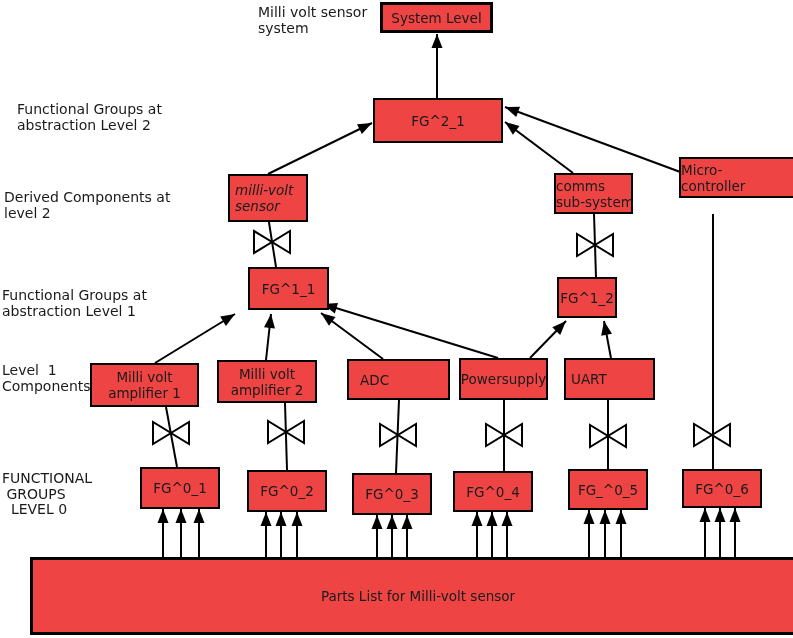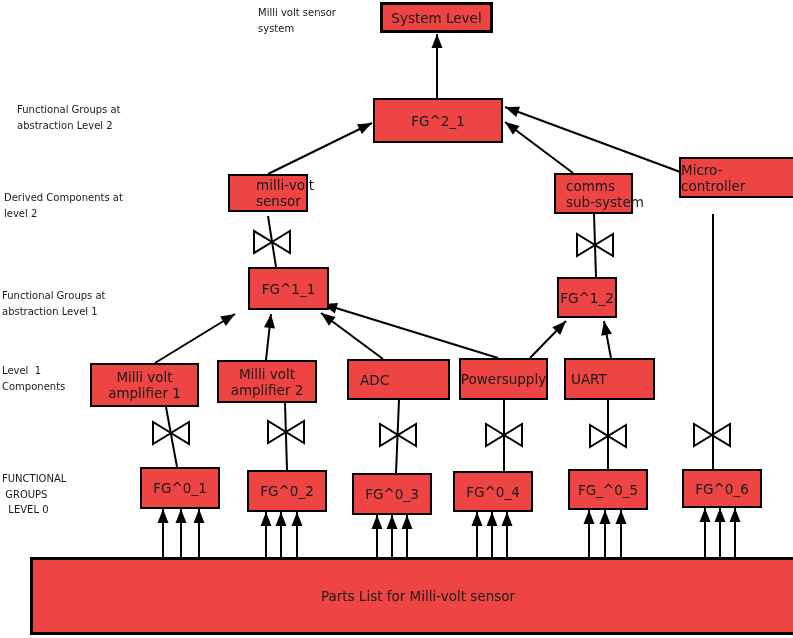--- a/index.html
+++ b/index.html
@@ -17,7 +17,7 @@
   .node.align-center{align-items:center;}
   .node.align-left{align-items:flex-start;}
   .side-label{
-    position:absolute;font-size:10px;line-height:15.5px;white-space:pre;
+    position:absolute;font-size:14px;line-height:15.5px;white-space:pre;
   }
 </style>
 </head>

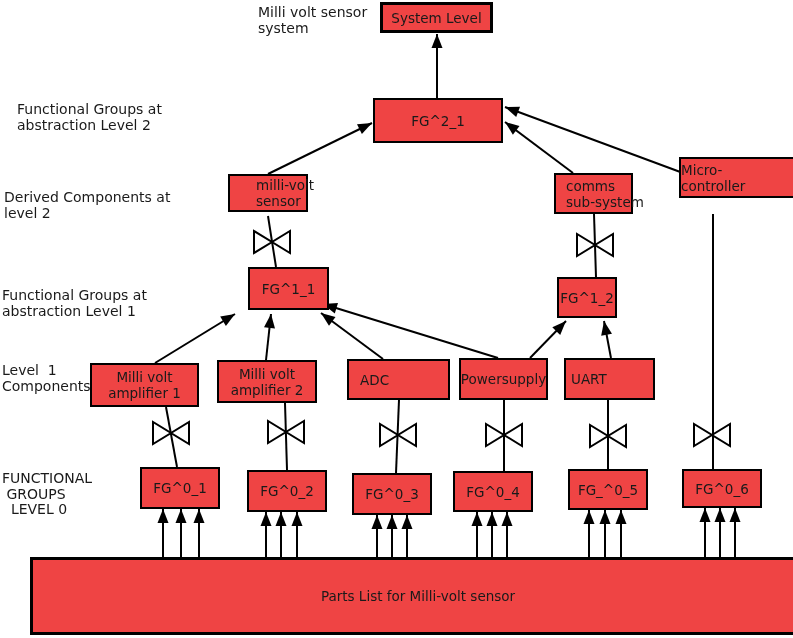--- a/index.html
+++ b/index.html
@@ -109,7 +109,7 @@
   <div id="node-layer">
       <div class="node align-center" style="left: 380px; top: 2px; width: 113px; height: 31px; border-width: 3px;"><span>System Level</span></div>
       <div class="node align-center" style="left: 373px; top: 98px; width: 130px; height: 45px; border-width: 2px;"><span>FG^2_1</span></div>
-      <div class="node align-left" style="left: 228px; top: 174px; width: 80px; height: 38px; border-width: 2px; padding-left: 26px;"><span>milli-volt</span><span>sensor</span></div>
+      <div class="node align-left" style="left: 228px; top: 174px; width: 80px; height: 48px; border-width: 2px; padding-left: 5px; font-style: italic;"><span>milli-volt</span><span>sensor</span></div>
       <div class="node align-left" style="left: 554px; top: 173px; width: 79px; height: 41px; border-width: 2px; padding-left: 10px;"><span>comms</span><span>sub-system</span></div>
       <div class="node align-left" style="left: 679px; top: 157px; width: 135px; height: 41px; border-width: 2px; "><span>Micro-</span><span>controller</span></div>
       <div class="node align-center" style="left: 237px; top: 267px; width: 81px; height: 43px; border-width: 2px; margin-left: 11px;"><span>FG^1_1</span></div>

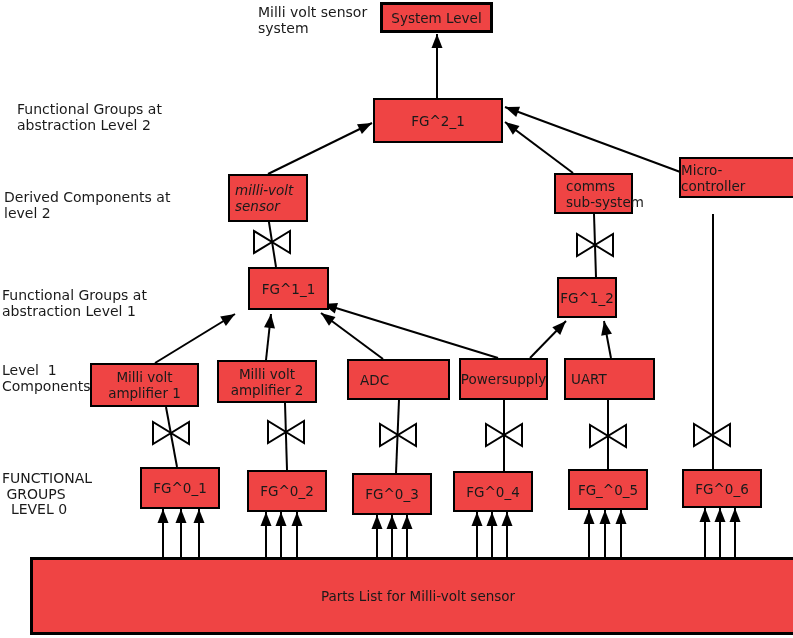--- a/index.html
+++ b/index.html
@@ -110,7 +110,7 @@
       <div class="node align-center" style="left: 380px; top: 2px; width: 113px; height: 31px; border-width: 3px;"><span>System Level</span></div>
       <div class="node align-center" style="left: 373px; top: 98px; width: 130px; height: 45px; border-width: 2px;"><span>FG^2_1</span></div>
       <div class="node align-left" style="left: 228px; top: 174px; width: 80px; height: 48px; border-width: 2px; padding-left: 5px; font-style: italic;"><span>milli-volt</span><span>sensor</span></div>
-      <div class="node align-left" style="left: 554px; top: 173px; width: 79px; height: 41px; border-width: 2px; padding-left: 10px;"><span>comms</span><span>sub-system</span></div>
+      <div class="node align-left" style="left: 554px; top: 173px; width: 79px; height: 41px; border-width: 2px; padding-left: 0;"><span>comms</span><span>sub-system</span></div>
       <div class="node align-left" style="left: 679px; top: 157px; width: 135px; height: 41px; border-width: 2px; "><span>Micro-</span><span>controller</span></div>
       <div class="node align-center" style="left: 237px; top: 267px; width: 81px; height: 43px; border-width: 2px; margin-left: 11px;"><span>FG^1_1</span></div>
       <div class="node align-center" style="left: 557px; top: 277px; width: 60px; height: 41px; border-width: 2px;"><span>FG^1_2</span></div>

